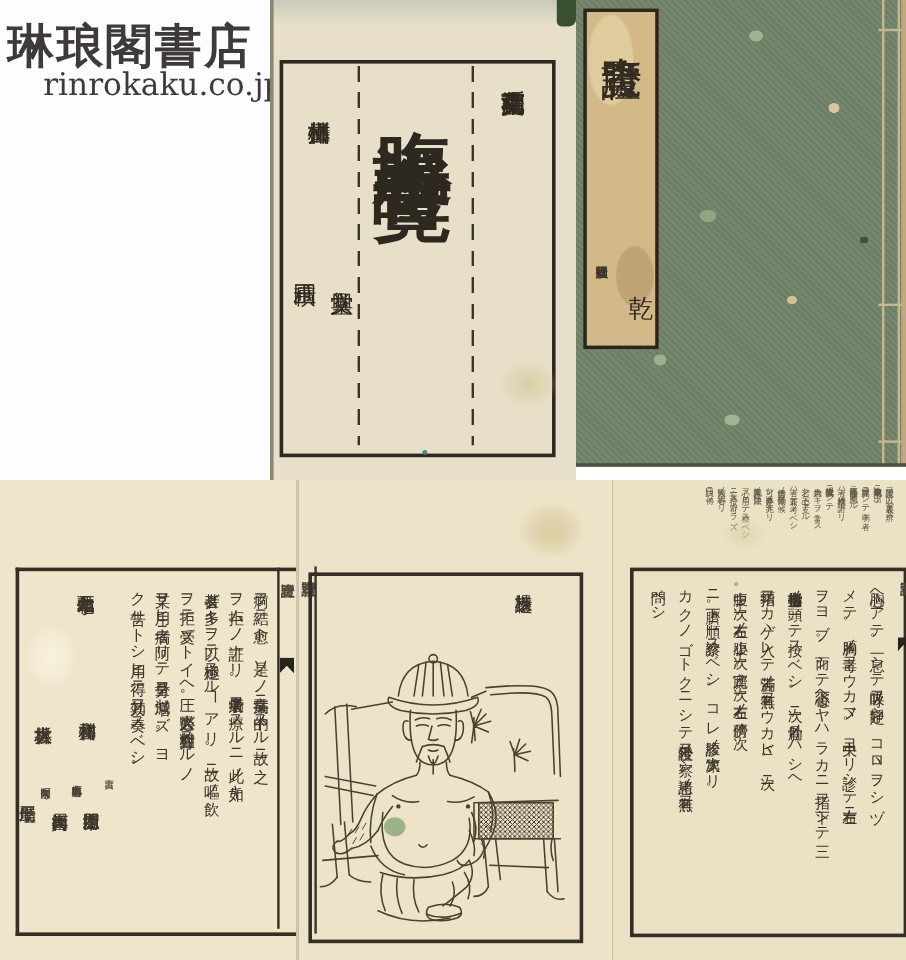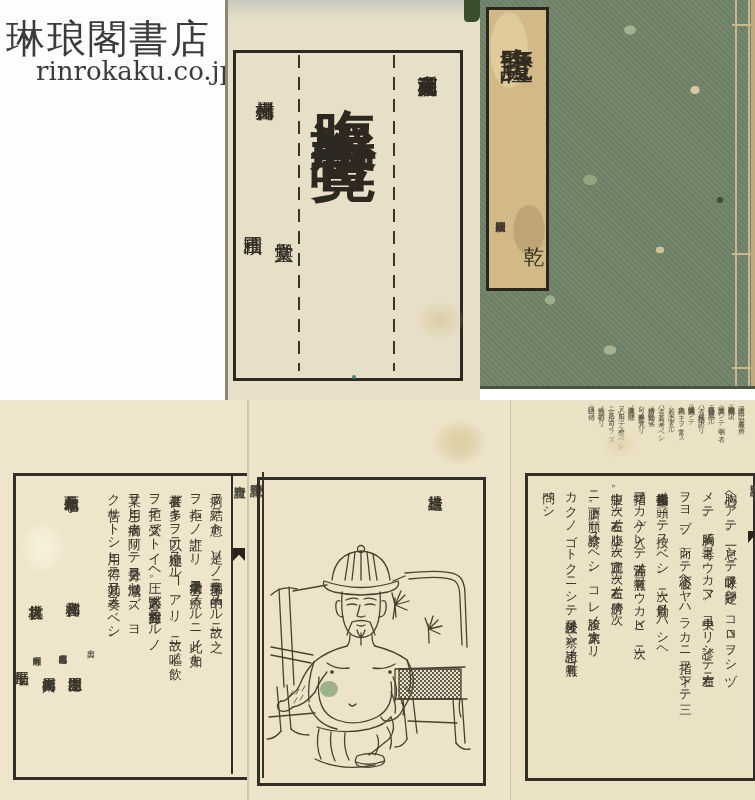--- a/index.html
+++ b/index.html
@@ -11,7 +11,7 @@
   .vcol{display:block;}
   
   .logo-area{left:0;top:0;width:225px;height:400px;background:#fdfdfd;}
-  .shop-name{left:6px;top:12px;font-size:39px;letter-spacing:2px;color:#3e3a3b;font-weight:400;}
+  .shop-name{left:6px;top:12px;font-size:39px;letter-spacing:2px;color:#3e3a3b;font-weight:700;}
   .shop-url{left:36px;top:56px;font-size:26px;color:#3e3a3b;}
   
   .title-scan{left:225px;top:0;width:255px;height:400px;background:#e7dfc7;overflow:hidden;}

